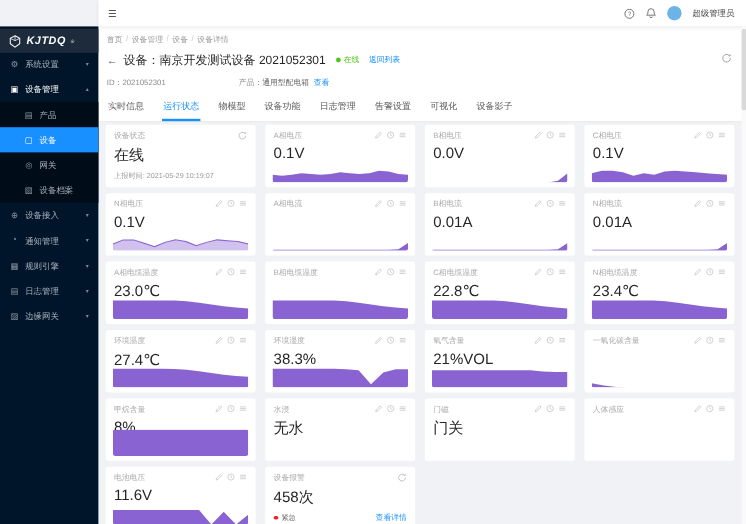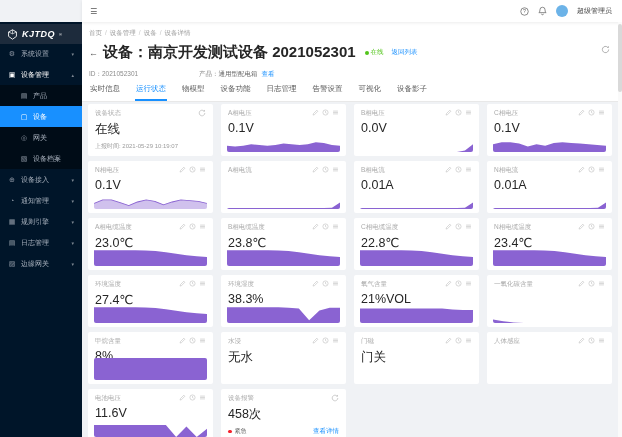--- a/index.html
+++ b/index.html
@@ -35,7 +35,7 @@
   .crumbs .sep { color:#c8c8c8; }
   .title-row { display:flex; align-items:center; padding:5px 0 0 7px; position:relative; }
   .back-arrow { font-size:9px; color:#555; margin-right:5px; cursor:pointer; }
-  .dev-title { font-size:15px; font-weight:bold; color:#262626; }
+  .dev-title { font-size:10px; font-weight:normal; color:#262626; }
   .status-online { display:flex; align-items:center; gap:2px; margin-left:9px; font-size:6.5px; color:#52c41a; }
   .dot { width:4px; height:4px; border-radius:50%; display:inline-block; }
   .link { color:#1890ff; cursor:pointer; }

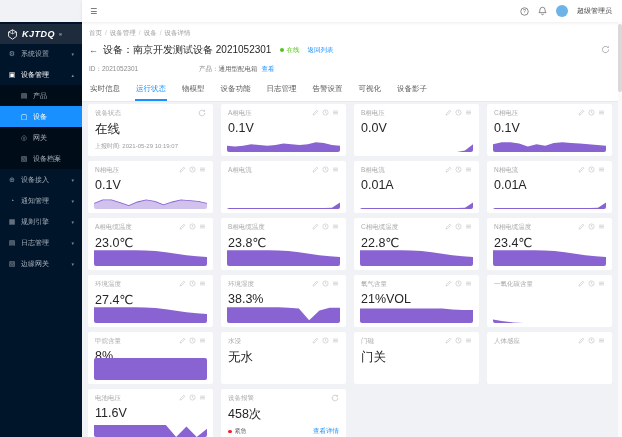--- a/index.html
+++ b/index.html
@@ -418,7 +418,6 @@
             </svg>
           </span>
         </div>
-        <div class="card-value">23.8℃</div>
         <div class="spark" style="height:18px">
           <svg viewBox="0 0 100 20" preserveAspectRatio="none">
             <polygon points="0.0,2.6 9.1,2.6 18.2,2.6 27.3,2.6 36.4,2.6 45.5,2.8 54.5,3.4 63.6,4.8 72.7,6.4 81.8,8.0 90.9,9.2 100.0,10.0 100,20 0,20" fill="#8a63d2"></polygon>

